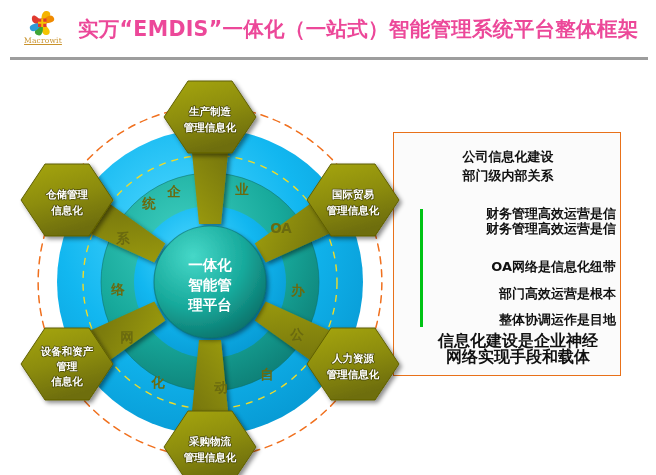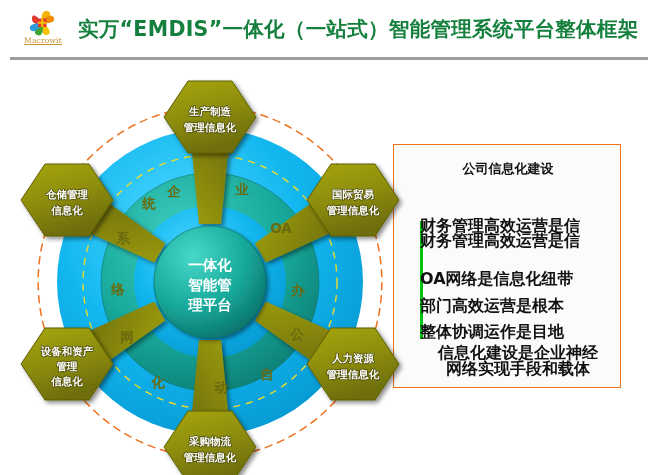--- a/index.html
+++ b/index.html
@@ -27,7 +27,7 @@
   #title{
     position:absolute;left:78px;top:12px;width:560px;height:34px;
     display:flex;align-items:center;
-    font-size:20.5px;font-weight:bold;color:#15803d;
+    font-size:20.5px;font-weight:bold;color:#ec4899;
     letter-spacing:.3px;white-space:nowrap;
   }
   #header-rule{

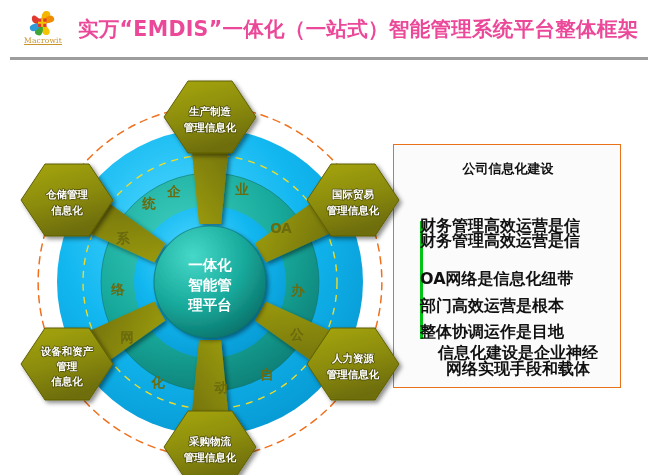--- a/index.html
+++ b/index.html
@@ -36,7 +36,7 @@
   }
   
   #info-panel{
-    position:absolute;left:393px;top:144px;width:228px;height:244px;
+    position:absolute;left:393px;top:132px;width:228px;height:244px;
     border:1.6px solid #E8711A;
     background:#fbfbfb;
     box-sizing:border-box;

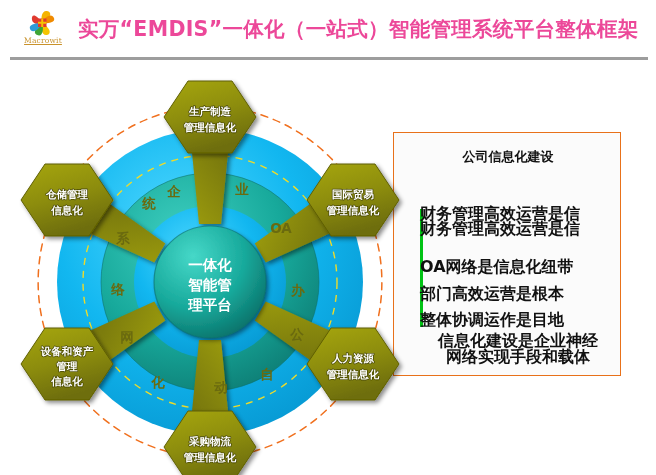--- a/index.html
+++ b/index.html
@@ -108,6 +108,7 @@
 <div id="info-panel">
   <div id="info-title">
     <span>公司信息化建设</span>
+    <span>部门级内部关系</span>
   </div>
   <div id="green-bar"></div>
   <div id="info-list">

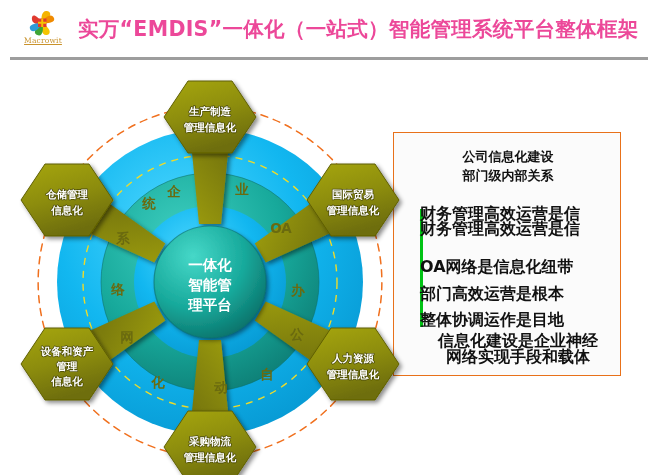--- a/index.html
+++ b/index.html
@@ -55,7 +55,7 @@
     background:#00C314;
   }
   .info-item{
-    text-align:left;font-size:16px;font-weight:bold;color:#111;
+    text-align:right;font-size:13px;font-weight:bold;color:#111;
     line-height:14.5px;margin-bottom:8px;
   }
   .info-item span{display:block;}

